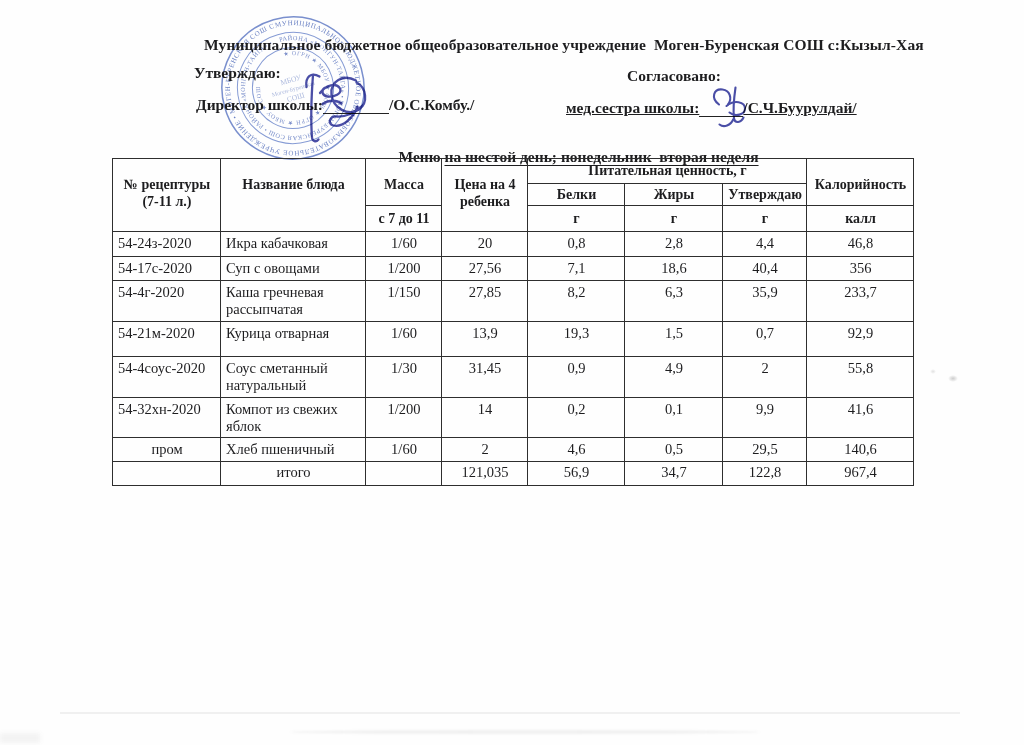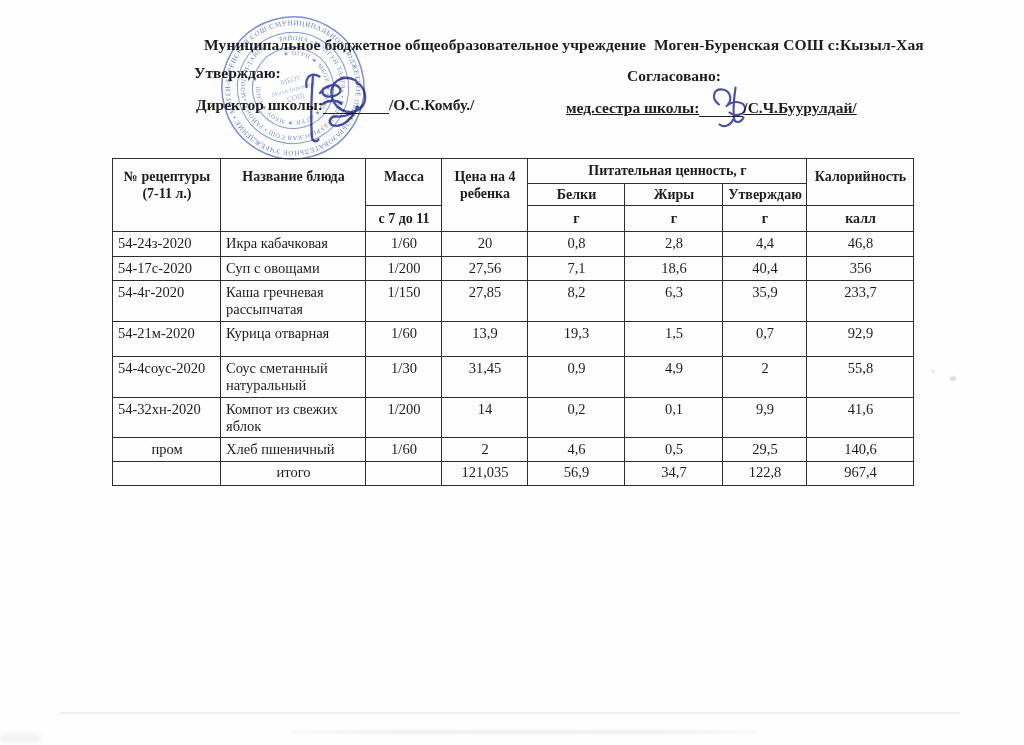--- a/index.html
+++ b/index.html
@@ -126,6 +126,9 @@
     <span>/С.Ч.Буурулдай/</span>
   </div>
 
+  <div class="menu-line">
+    <span>Меню </span><span class="underlined">на шестой день; понедельник  вторая неделя</span>
+  </div>
 
   <svg class="signatures" width="1024" height="745" viewBox="0 0 1024 745">
     <g fill="none" stroke="#3b3fa0" stroke-width="2.3" stroke-linecap="round" opacity="0.92">

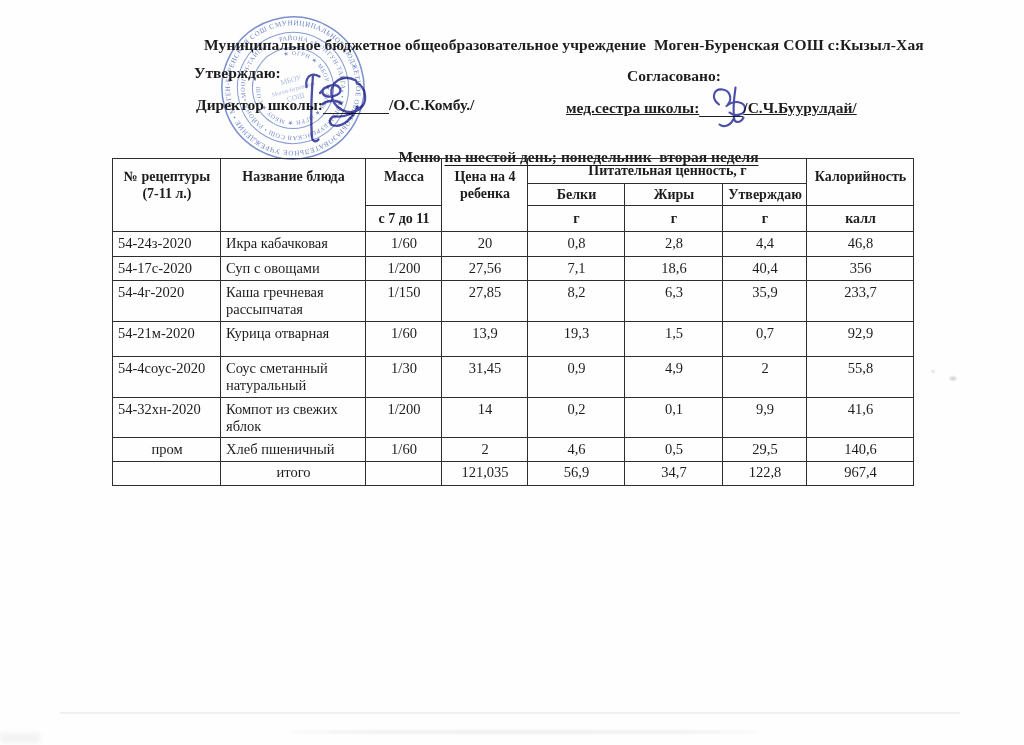--- a/index.html
+++ b/index.html
@@ -37,7 +37,7 @@
     font-weight:bold; font-size:14px; line-height:1.22;
     text-align:center; vertical-align:middle;
   }
-  .menu-table th.top { vertical-align:top; padding-top:9px; }
+  .menu-table th.top { vertical-align:top; padding-top:17px; }
   .menu-table .pre { white-space:pre-line; }
   .menu-table td {
     font-size:14.5px; line-height:1.2; text-align:center; vertical-align:top; padding-top:3px;

